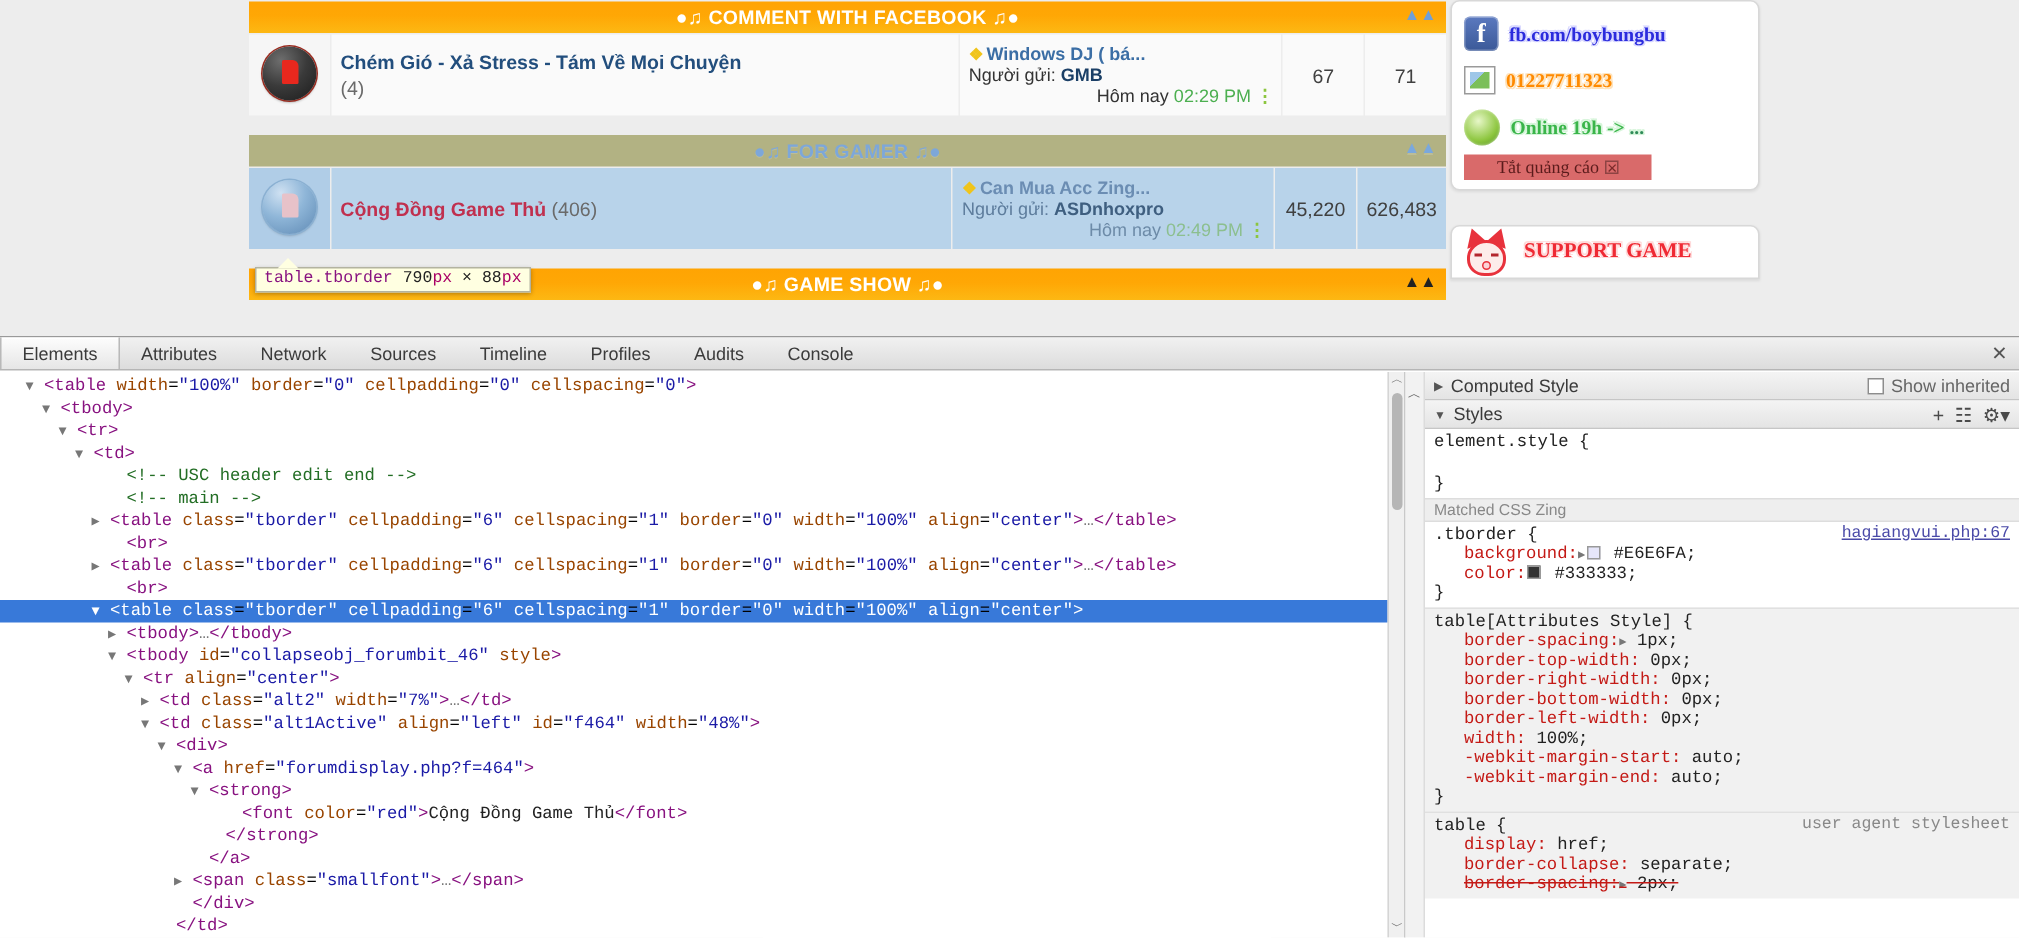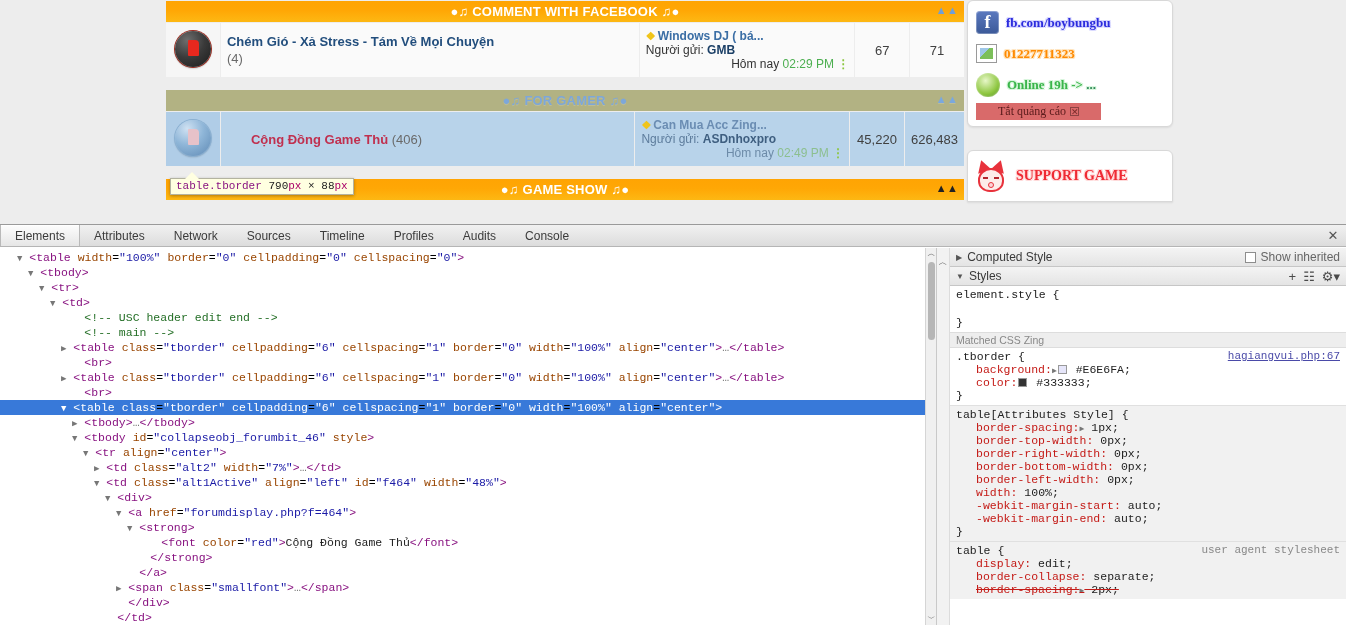--- a/index.html
+++ b/index.html
@@ -70,7 +70,7 @@
   .ftitle {
     font-weight:bold; font-size:13px; color:#224e7d; line-height:17px;
   }
-  .ftitle.red { color:#c0304f;margin-left:24px; }
+  .ftitle.red { color:#c0304f; }
   .fcount { font-weight:normal; color:#6a6a6a; font-size:13px; }
 
   .last-line1 { font-size:12px; color:#3b6ea5; font-weight:bold; white-space:nowrap; }

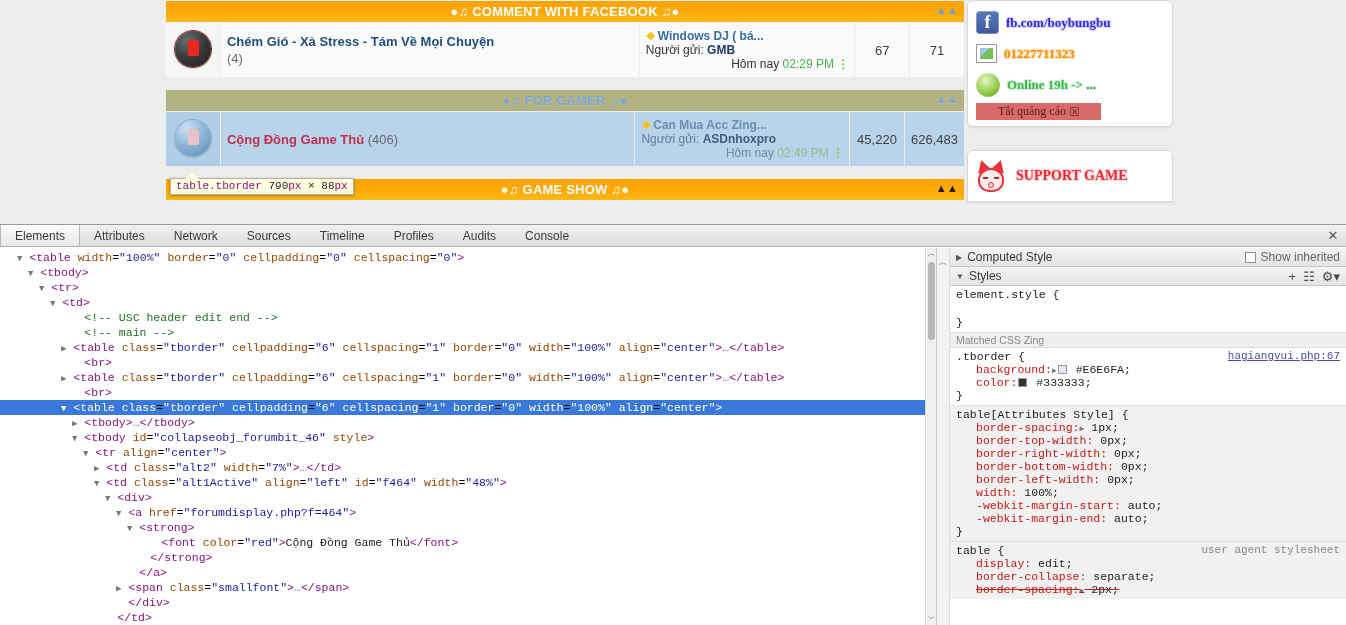--- a/index.html
+++ b/index.html
@@ -148,7 +148,7 @@
   .ad-box2 {
     margin-top:23px; background:#fff; border:1px solid #d8d8d8;
     border-radius:6px 6px 0 0; box-shadow:0 1px 2px rgba(0,0,0,.08);
-    height:52px; padding:6px 8px; display:flex; align-items:center; gap:10px;
+    height:36px; padding:6px 8px; display:flex; align-items:center; gap:10px;
   }
   .fox {
     width:30px; height:32px; flex:0 0 30px; position:relative;

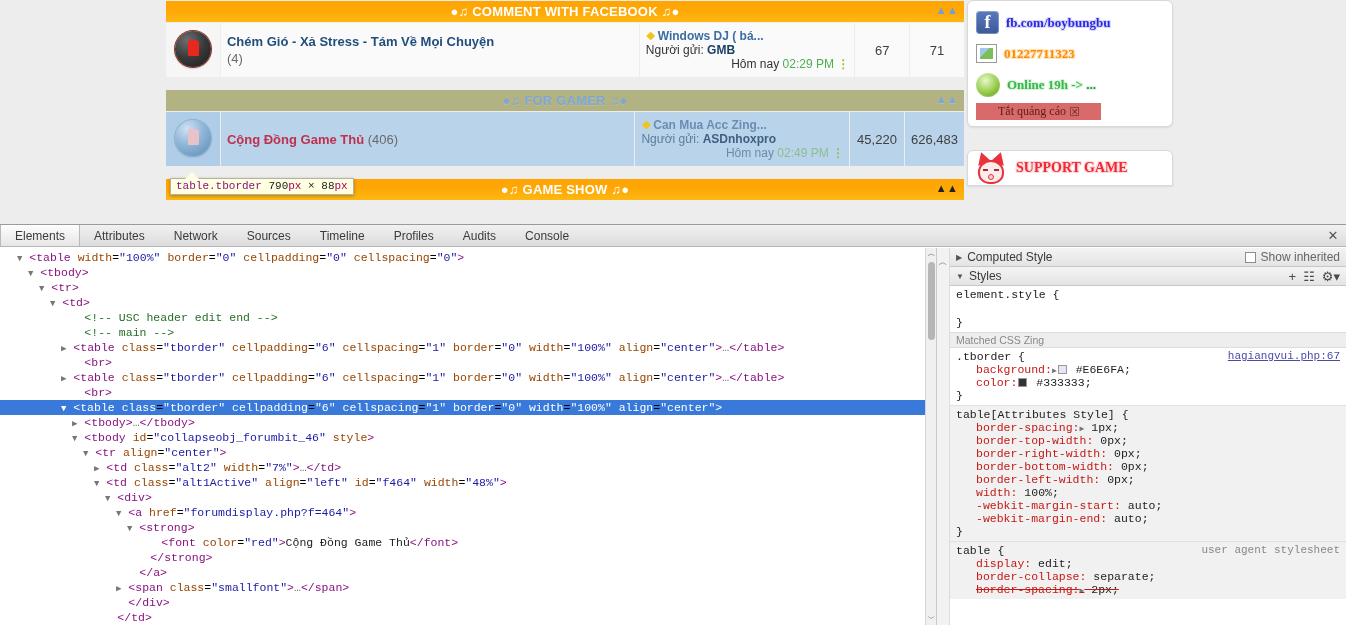--- a/index.html
+++ b/index.html
@@ -494,7 +494,7 @@
         <div id="rules-container">
             <div class="rule-block"><a class="src-link">hagiangvui.php:67</a><span class="sel-txt">.tborder {</span><span class="prop">background:<span class="tri">▶</span><span class="swatch" style="background:#E6E6FA"></span><span class="pv"> #E6E6FA;</span></span><span class="prop">color:<span class="swatch" style="background:#333333"></span><span class="pv"> #333333;</span></span><span class="sel-txt">}</span></div>
             <div class="rule-block grey"><span class="sel-txt">table[Attributes Style] {</span><span class="prop">border-spacing:<span class="tri">▶</span><span class="pv"> 1px;</span></span><span class="prop">border-top-width:<span class="pv"> 0px;</span></span><span class="prop">border-right-width:<span class="pv"> 0px;</span></span><span class="prop">border-bottom-width:<span class="pv"> 0px;</span></span><span class="prop">border-left-width:<span class="pv"> 0px;</span></span><span class="prop">width:<span class="pv"> 100%;</span></span><span class="prop">-webkit-margin-start:<span class="pv"> auto;</span></span><span class="prop">-webkit-margin-end:<span class="pv"> auto;</span></span><span class="sel-txt">}</span></div>
-            <div class="rule-block grey"><span class="src-ua">user agent stylesheet</span><span class="sel-txt">table {</span><span class="prop">display:<span class="pv"> edit;</span></span><span class="prop">border-collapse:<span class="pv"> separate;</span></span><span class="prop strike">border-spacing:<span class="tri">▶</span><span class="pv"> 2px;</span></span></div>
+            <div class="rule-block grey"><span class="src-ua">user agent stylesheet</span><span class="sel-txt">table {</span><span class="prop">display:<span class="pv"> href;</span></span><span class="prop">border-collapse:<span class="pv"> separate;</span></span><span class="prop strike">border-spacing:<span class="tri">▶</span><span class="pv"> 2px;</span></span></div>
           </div>
       </div>
     </div>

